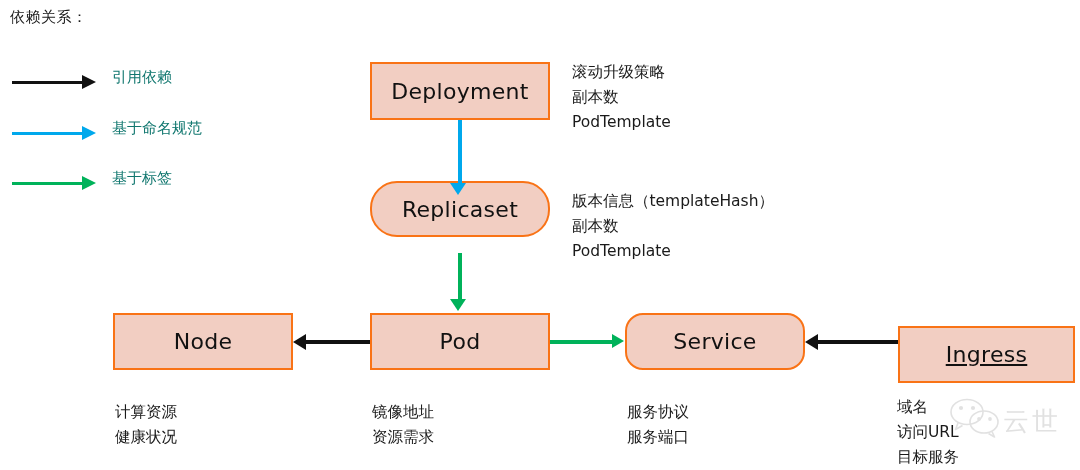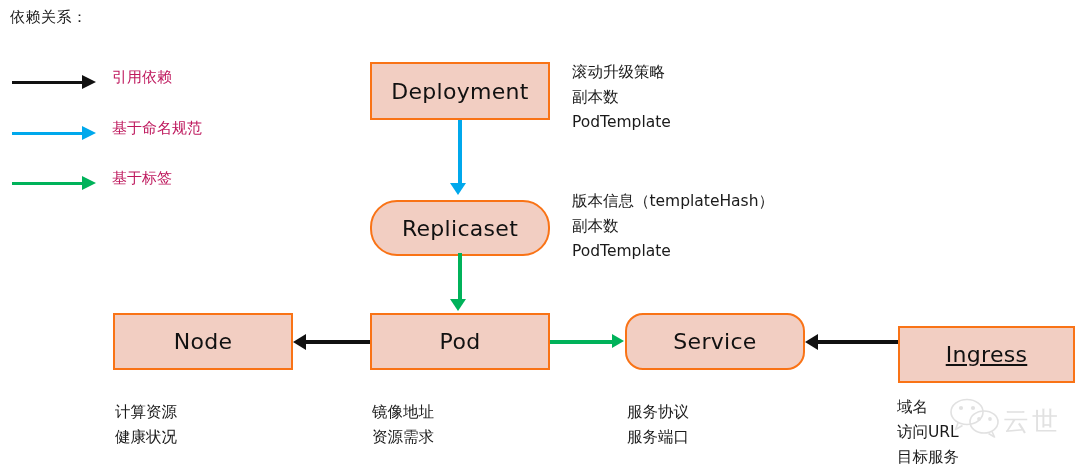--- a/index.html
+++ b/index.html
@@ -34,7 +34,7 @@
   }
   .legend-label{
     position:absolute;left:100px;top:-2px;
-    font-size:15px;white-space:nowrap;color:#be185d;
+    font-size:15px;white-space:nowrap;color:#0f766e;
   }
 
   

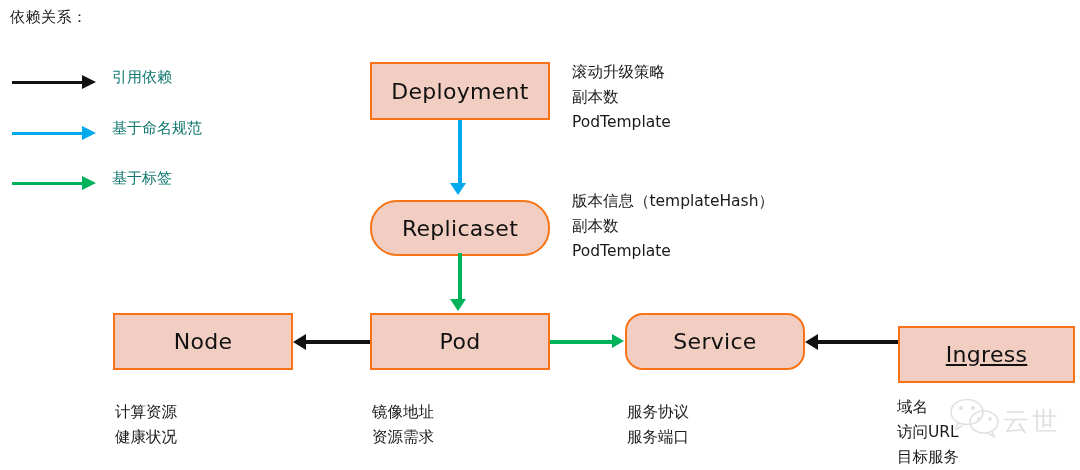--- a/index.html
+++ b/index.html
@@ -123,7 +123,7 @@
 
   <div class="node-box" style="left:370px;top:62px;width:180px;height:58px;">Deployment</div>
 
-  <div class="node-box" style="left:370px;top:200px;width:180px;height:56px;border-radius:27px;">Replicaset</div>
+  <div class="node-box" style="left:370px;top:181px;width:180px;height:56px;border-radius:27px;">Replicaset</div>
 
   <div class="node-box" style="left:113px;top:313px;width:180px;height:57px;">Node</div>
 

